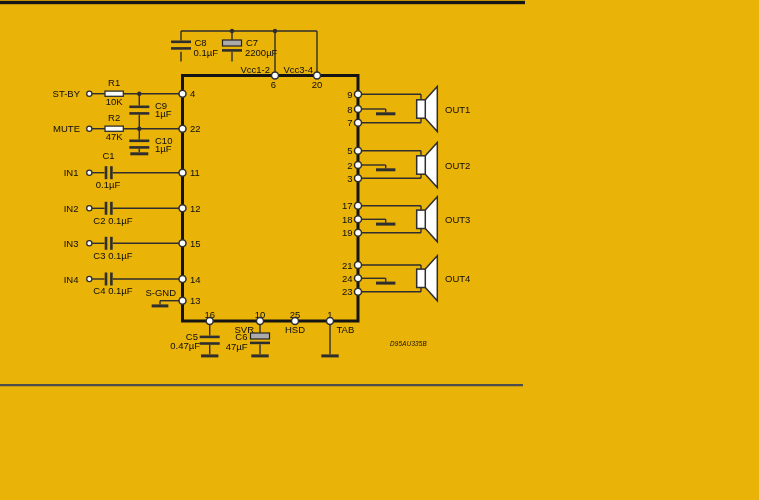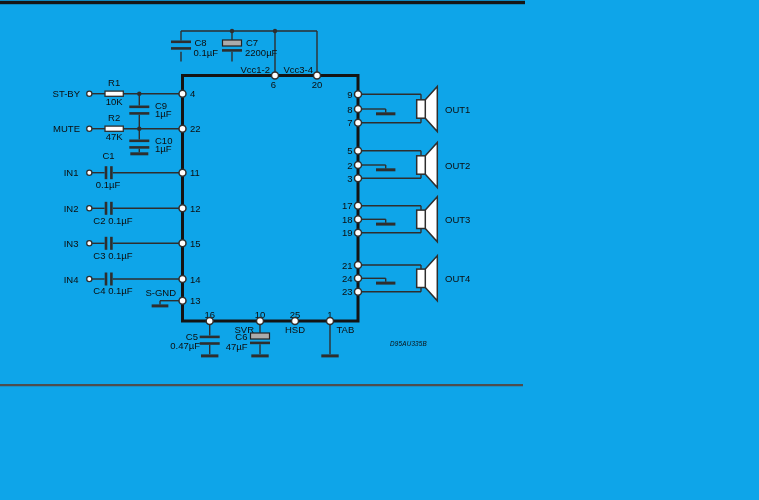--- a/index.html
+++ b/index.html
@@ -6,7 +6,7 @@
   #stage{
     position:relative;
     width:759px;height:500px;
-    background:#0ea5e9;
+    background:#eab308;
     overflow:hidden;
     font-family:"Liberation Sans", sans-serif;
   }

